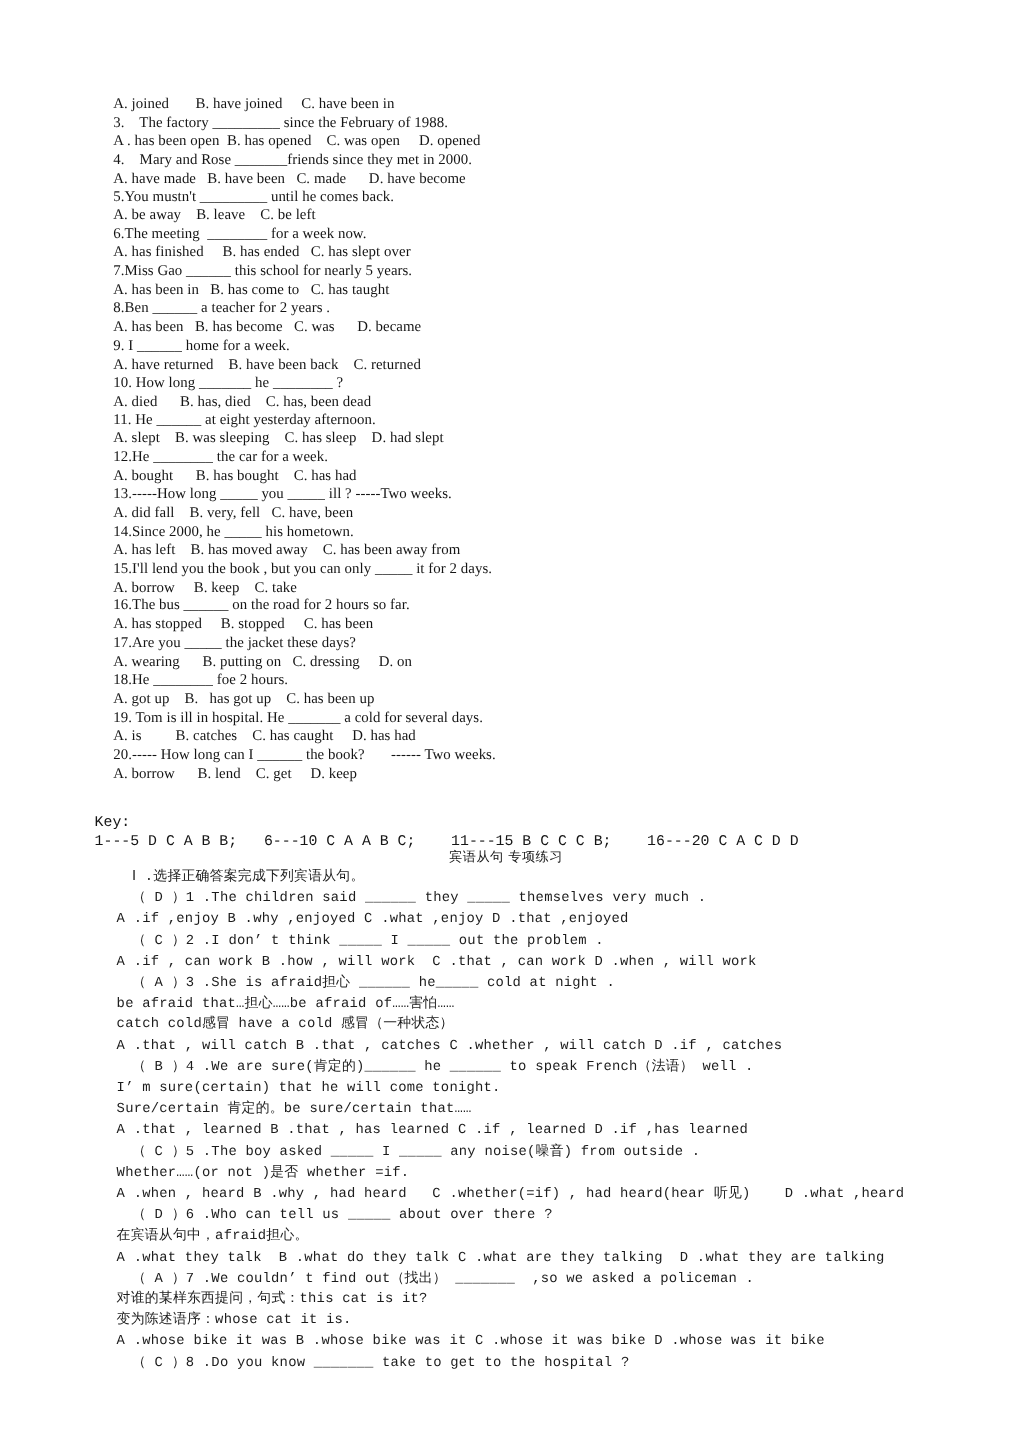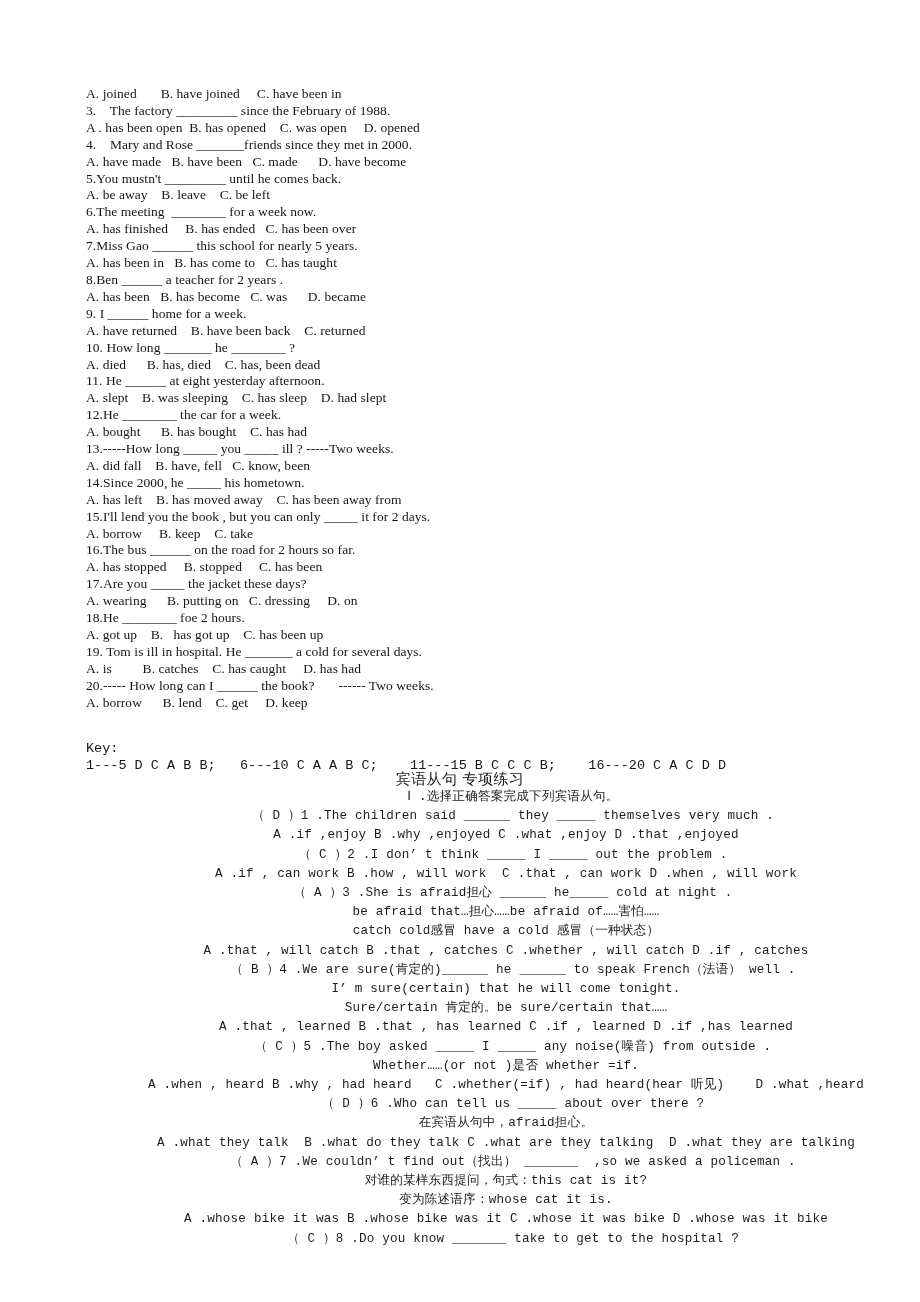--- a/index.html
+++ b/index.html
@@ -38,6 +38,7 @@
     white-space: pre;
     color: #151515;
     letter-spacing: 0.05px;
+    margin-left: 17px;
   }
 
   

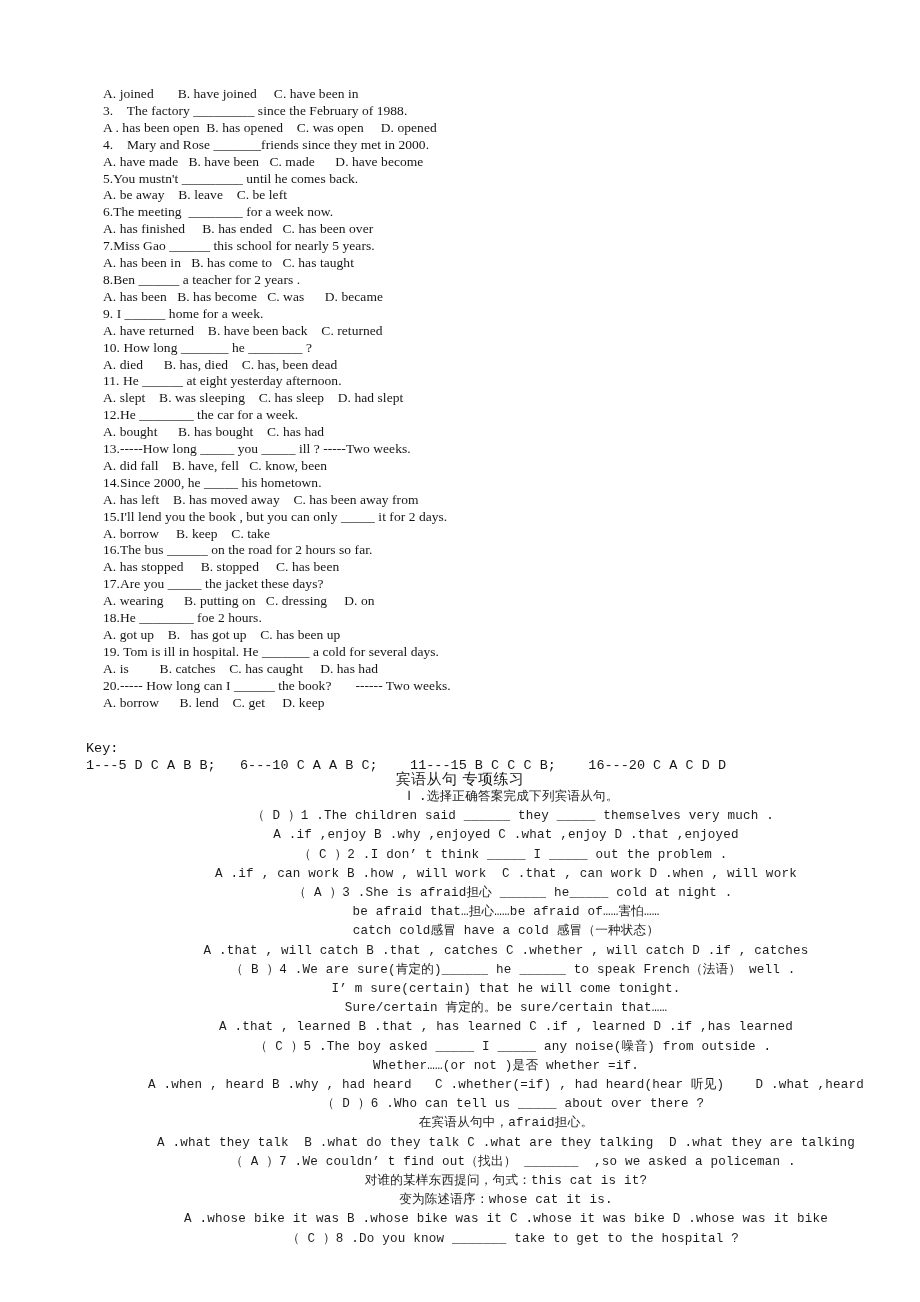--- a/index.html
+++ b/index.html
@@ -104,7 +104,7 @@
     <div class="ln">5.You mustn't _________ until he comes back.</div>
     <div class="ln">A. be away    B. leave    C. be left</div>
     <div class="ln">6.The meeting  ________ for a week now.</div>
-    <div class="ln">A. has finished     B. has ended   C. has been over</div>
+    <div class="ln">A. has finished     B. has ended   C. has slept over</div>
     <div class="ln">7.Miss Gao ______ this school for nearly 5 years.</div>
     <div class="ln">A. has been in   B. has come to   C. has taught</div>
     <div class="ln">8.Ben ______ a teacher for 2 years .</div>

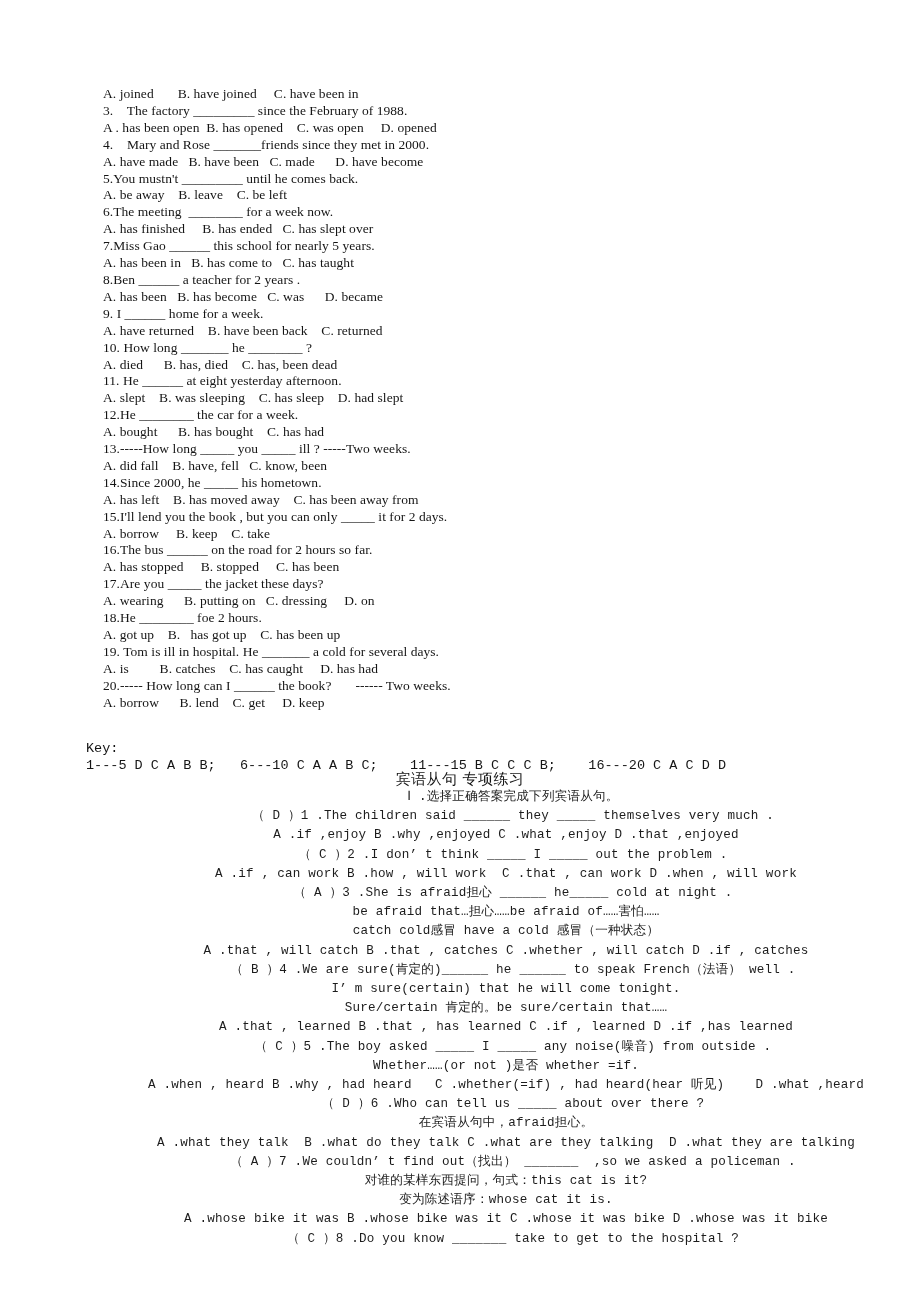--- a/index.html
+++ b/index.html
@@ -118,7 +118,7 @@
     <div class="ln">12.He ________ the car for a week.</div>
     <div class="ln">A. bought      B. has bought    C. has had</div>
     <div class="ln">13.-----How long _____ you _____ ill ? -----Two weeks.</div>
-    <div class="ln">A. did fall    B. have, fell   C. know, been</div>
+    <div class="ln">A. did fall    B. very, fell   C. have, been</div>
     <div class="ln">14.Since 2000, he _____ his hometown.</div>
     <div class="ln">A. has left    B. has moved away    C. has been away from</div>
     <div class="ln">15.I'll lend you the book , but you can only _____ it for 2 days.</div>

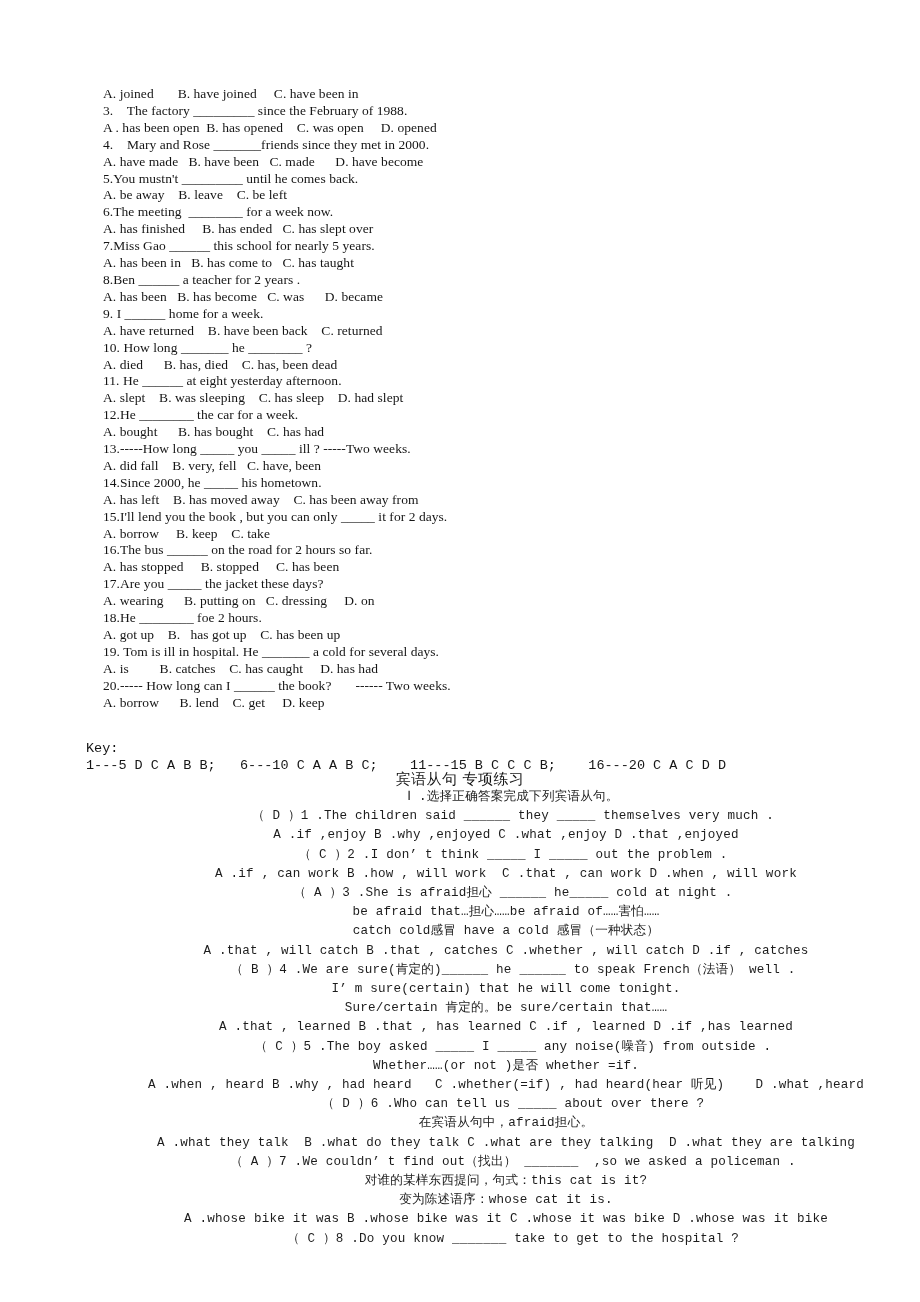--- a/index.html
+++ b/index.html
@@ -64,7 +64,7 @@
     top: 771px;
     text-align: center;
     font-family: "DejaVu Sans", "Liberation Sans", sans-serif;
-    font-size: 15px;
+    font-size: 12px;
     line-height: 17px;
     color: #151515;
     letter-spacing: 0.4px;

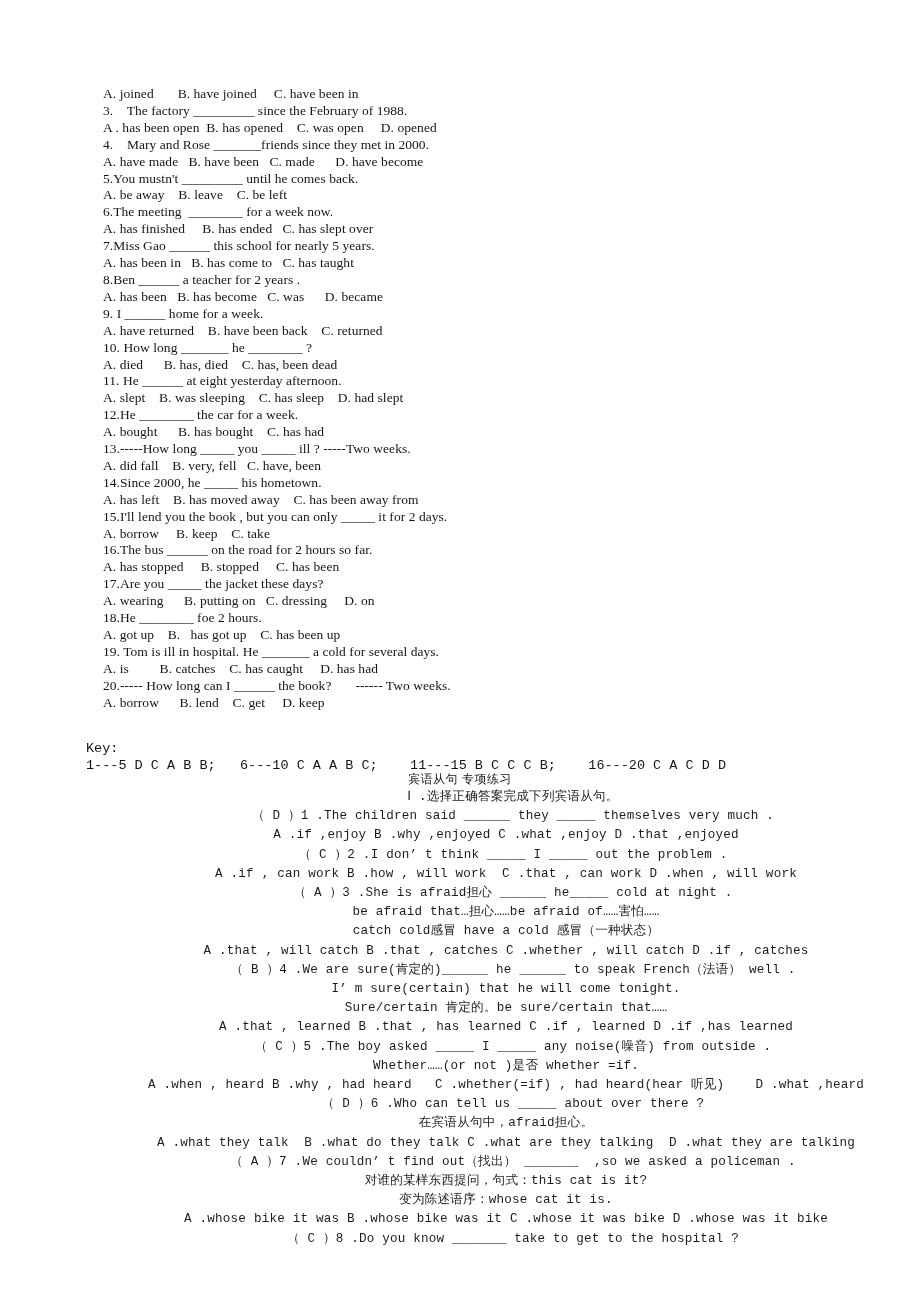--- a/index.html
+++ b/index.html
@@ -76,7 +76,6 @@
     left: 106px;
     top: 788px;
     width: 800px;
-    text-align: center;
   }
   .mono-block .ln {
     font-family: "Liberation Mono", "DejaVu Sans Mono", monospace;

